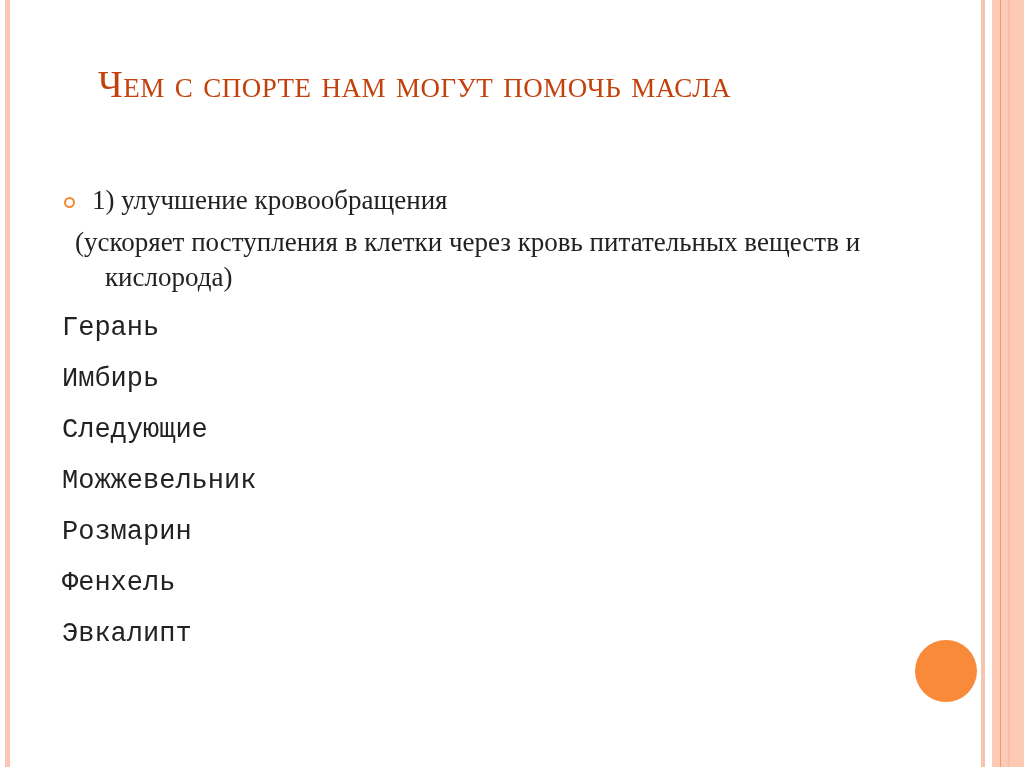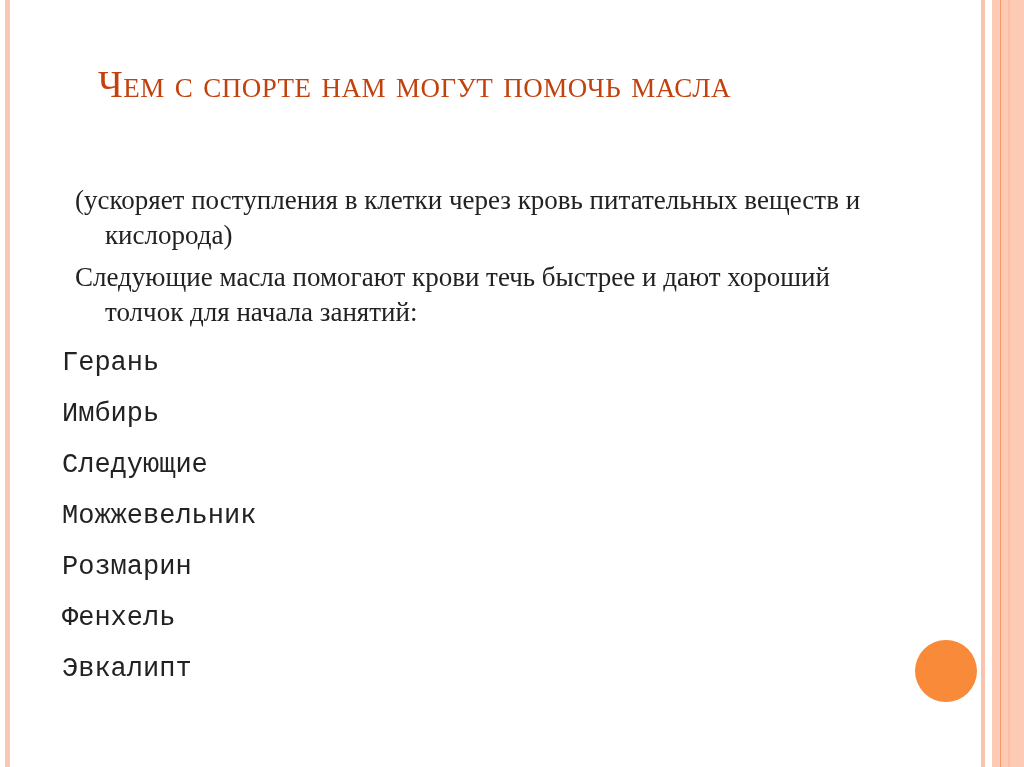--- a/index.html
+++ b/index.html
@@ -57,6 +57,10 @@
   <div class="title">Чем с спорте нам могут помочь масла</div>
 
   <div class="content">
+    <div class="bullet-line">
+      <span class="bullet-icon"></span>
+      <span>1) улучшение кровообращения</span>
+    </div>
     <div class="para">(ускоряет поступления в клетки через кровь питательных веществ и кислорода)</div>
     <div class="para">Следующие масла помогают крови течь быстрее и дают хороший толчок для начала занятий:</div>
     <div class="plant">Герань</div>

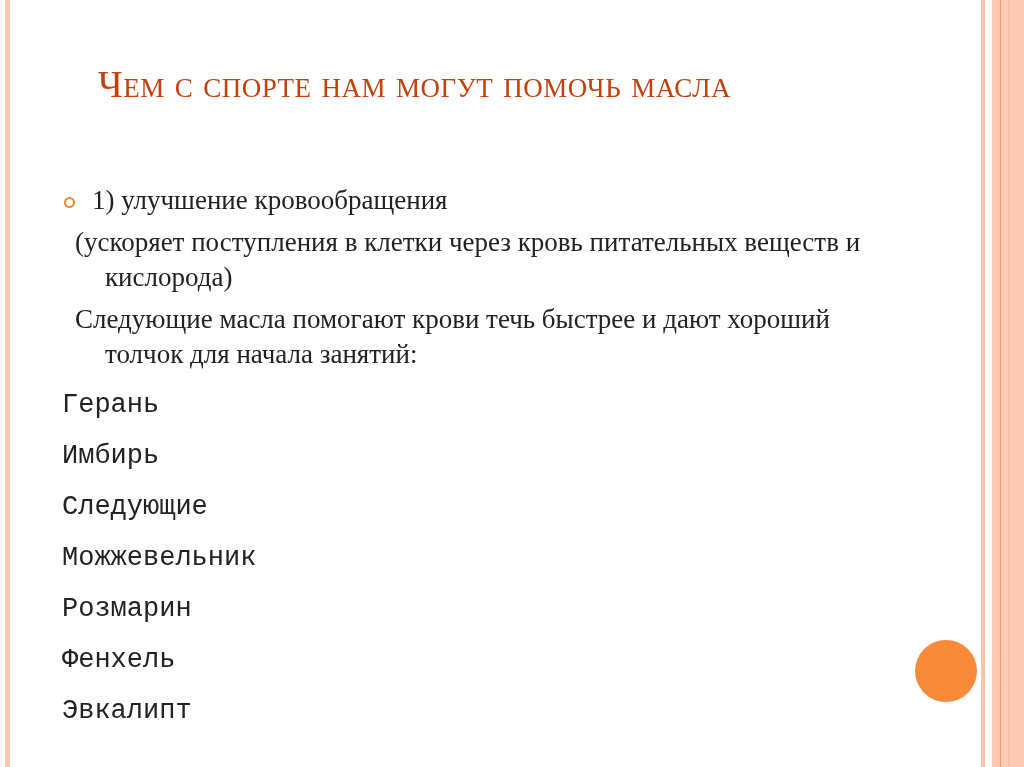--- a/index.html
+++ b/index.html
@@ -62,7 +62,6 @@
       <span>1) улучшение кровообращения</span>
     </div>
     <div class="para">(ускоряет поступления в клетки через кровь питательных веществ и кислорода)</div>
-    <div class="para">Следующие масла помогают крови течь быстрее и дают хороший толчок для начала занятий:</div>
     <div class="plant">Герань</div>
     <div class="plant">Имбирь</div>
     <div class="plant">Следующие</div>

